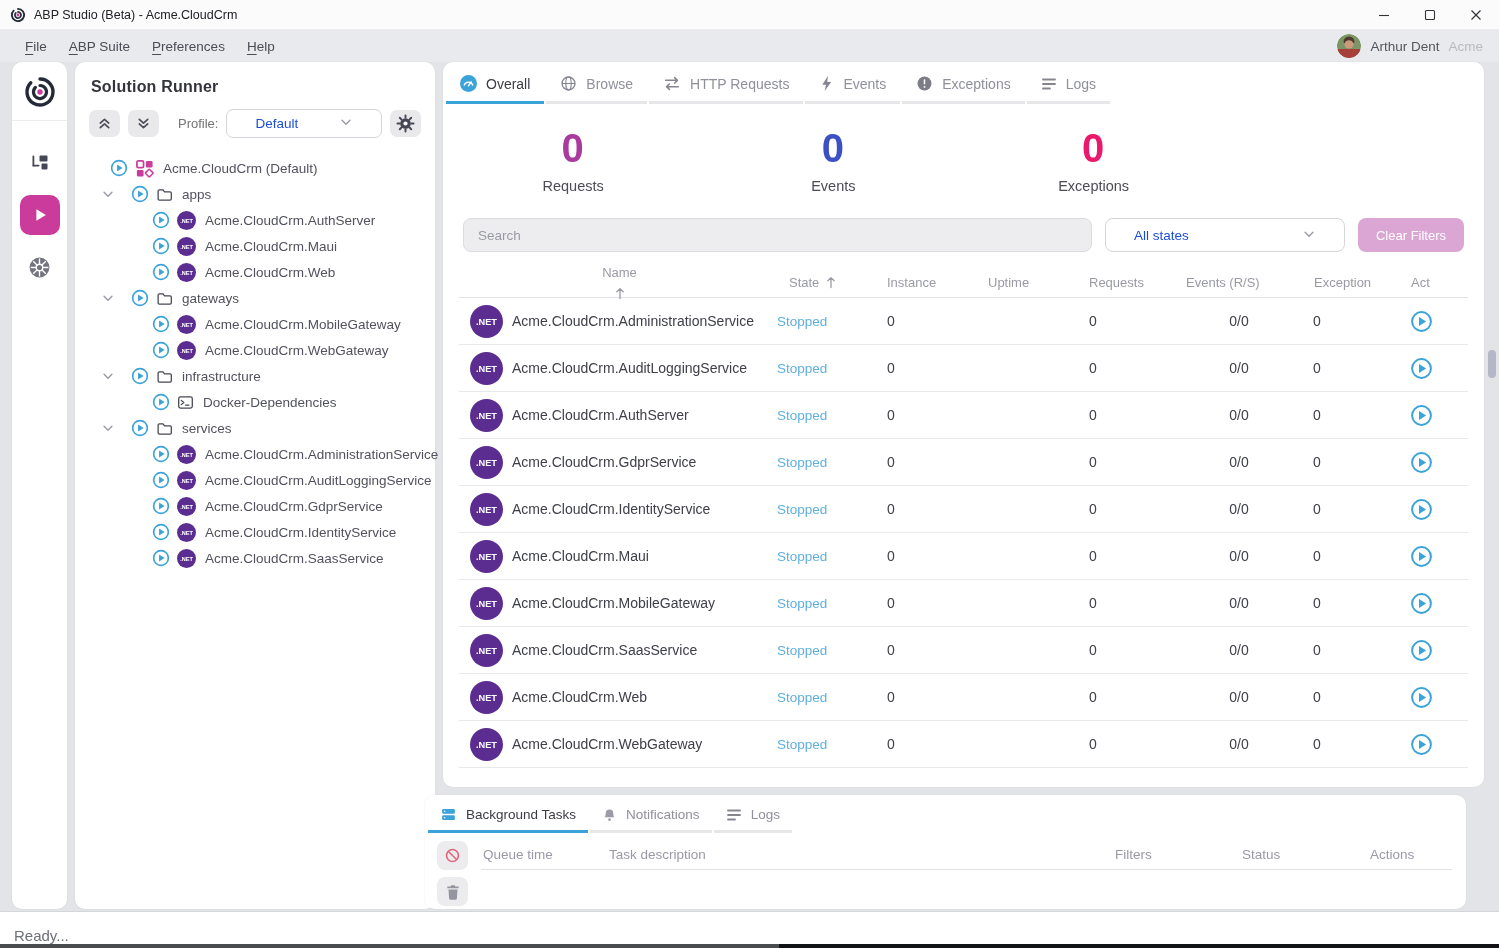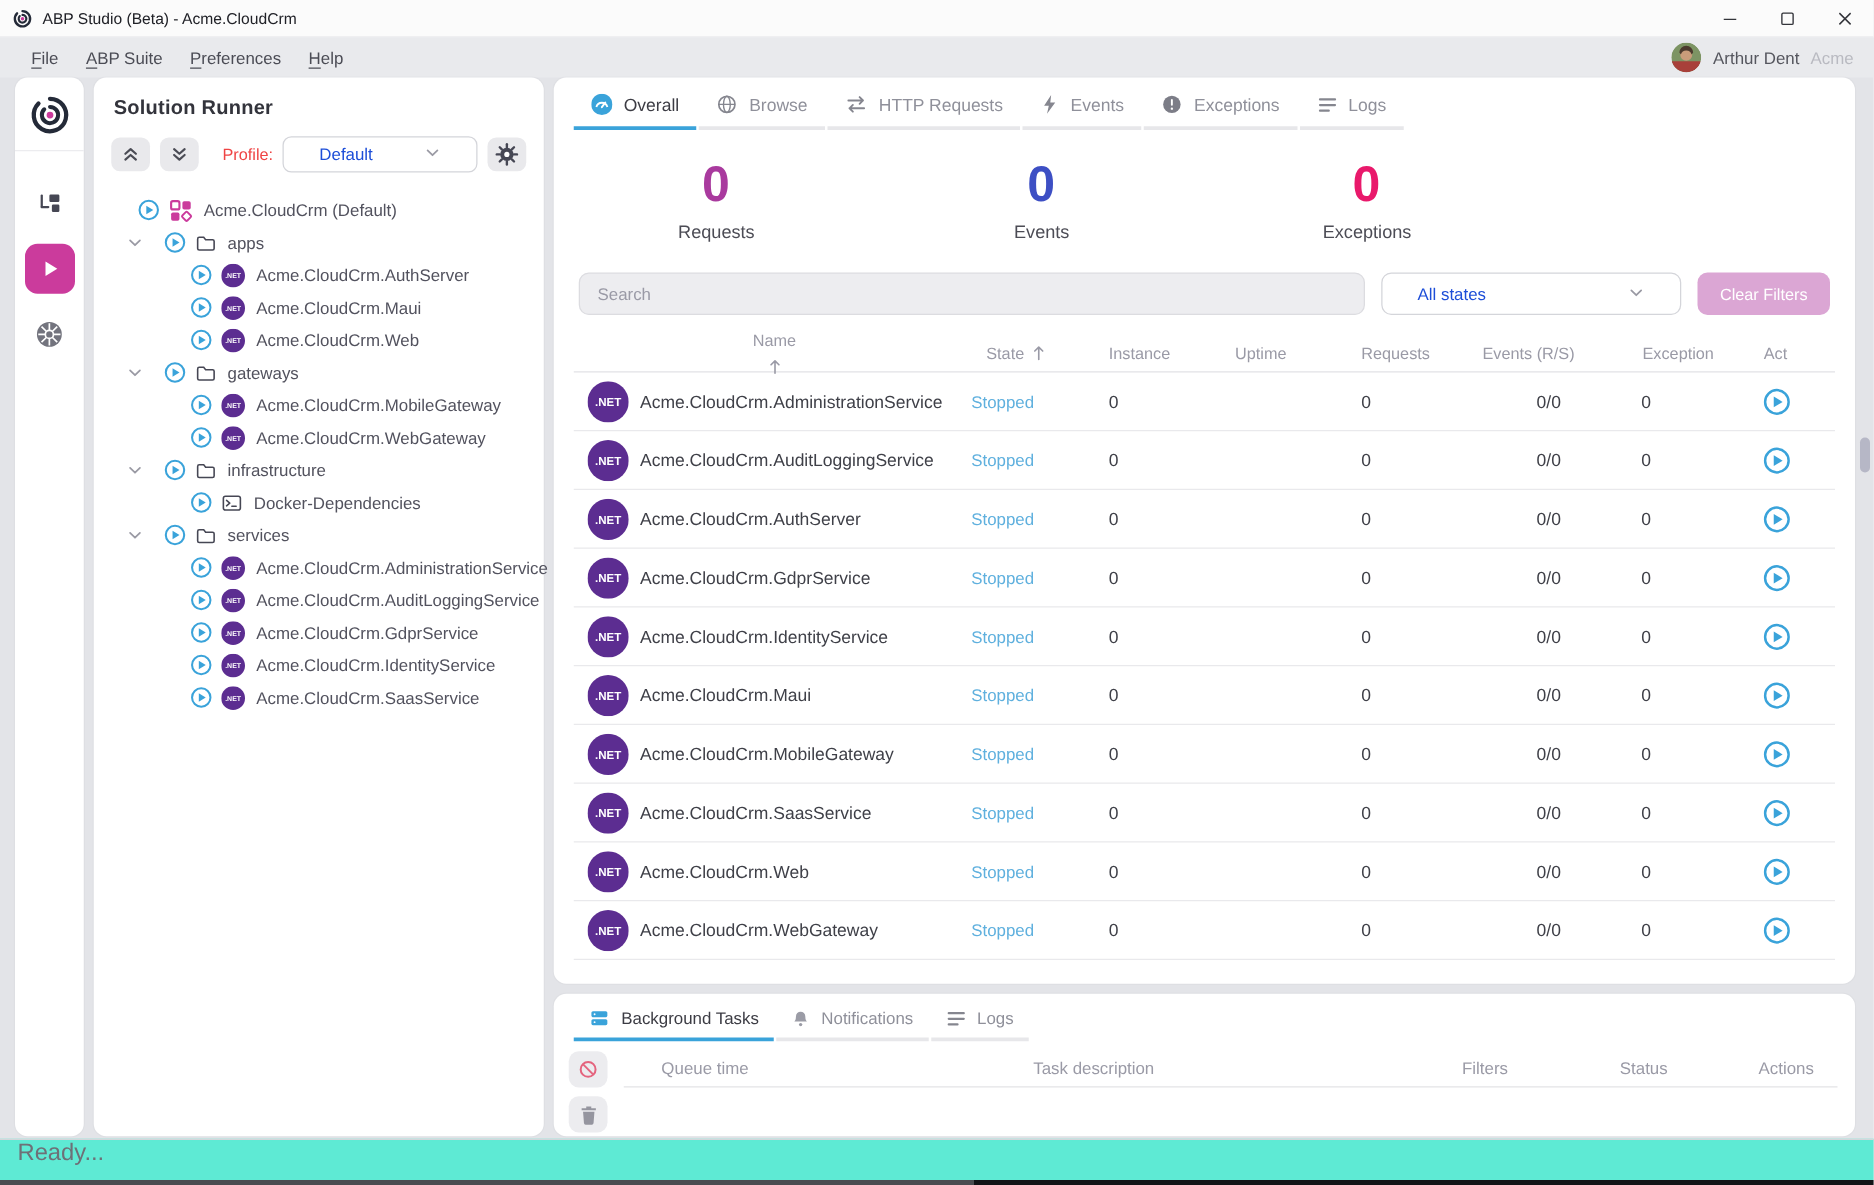--- a/index.html
+++ b/index.html
@@ -64,7 +64,7 @@
 
   
   .main-card { left:443px; top:0; width:1041px; height:725px; }
-  .tabs { display:flex; padding-left:16px; }
+  .tabs { display:flex; padding-left:3px; }
   .tab { display:flex; align-items:center; gap:9px; padding:13px 14px 9px;
     font-size:14px; color:#8f909a; border-bottom:3px solid #e7e7ea; margin-right:2px; cursor:pointer; }
   .tab.active { color:#3c3c44; border-bottom-color:#3aa3da; }

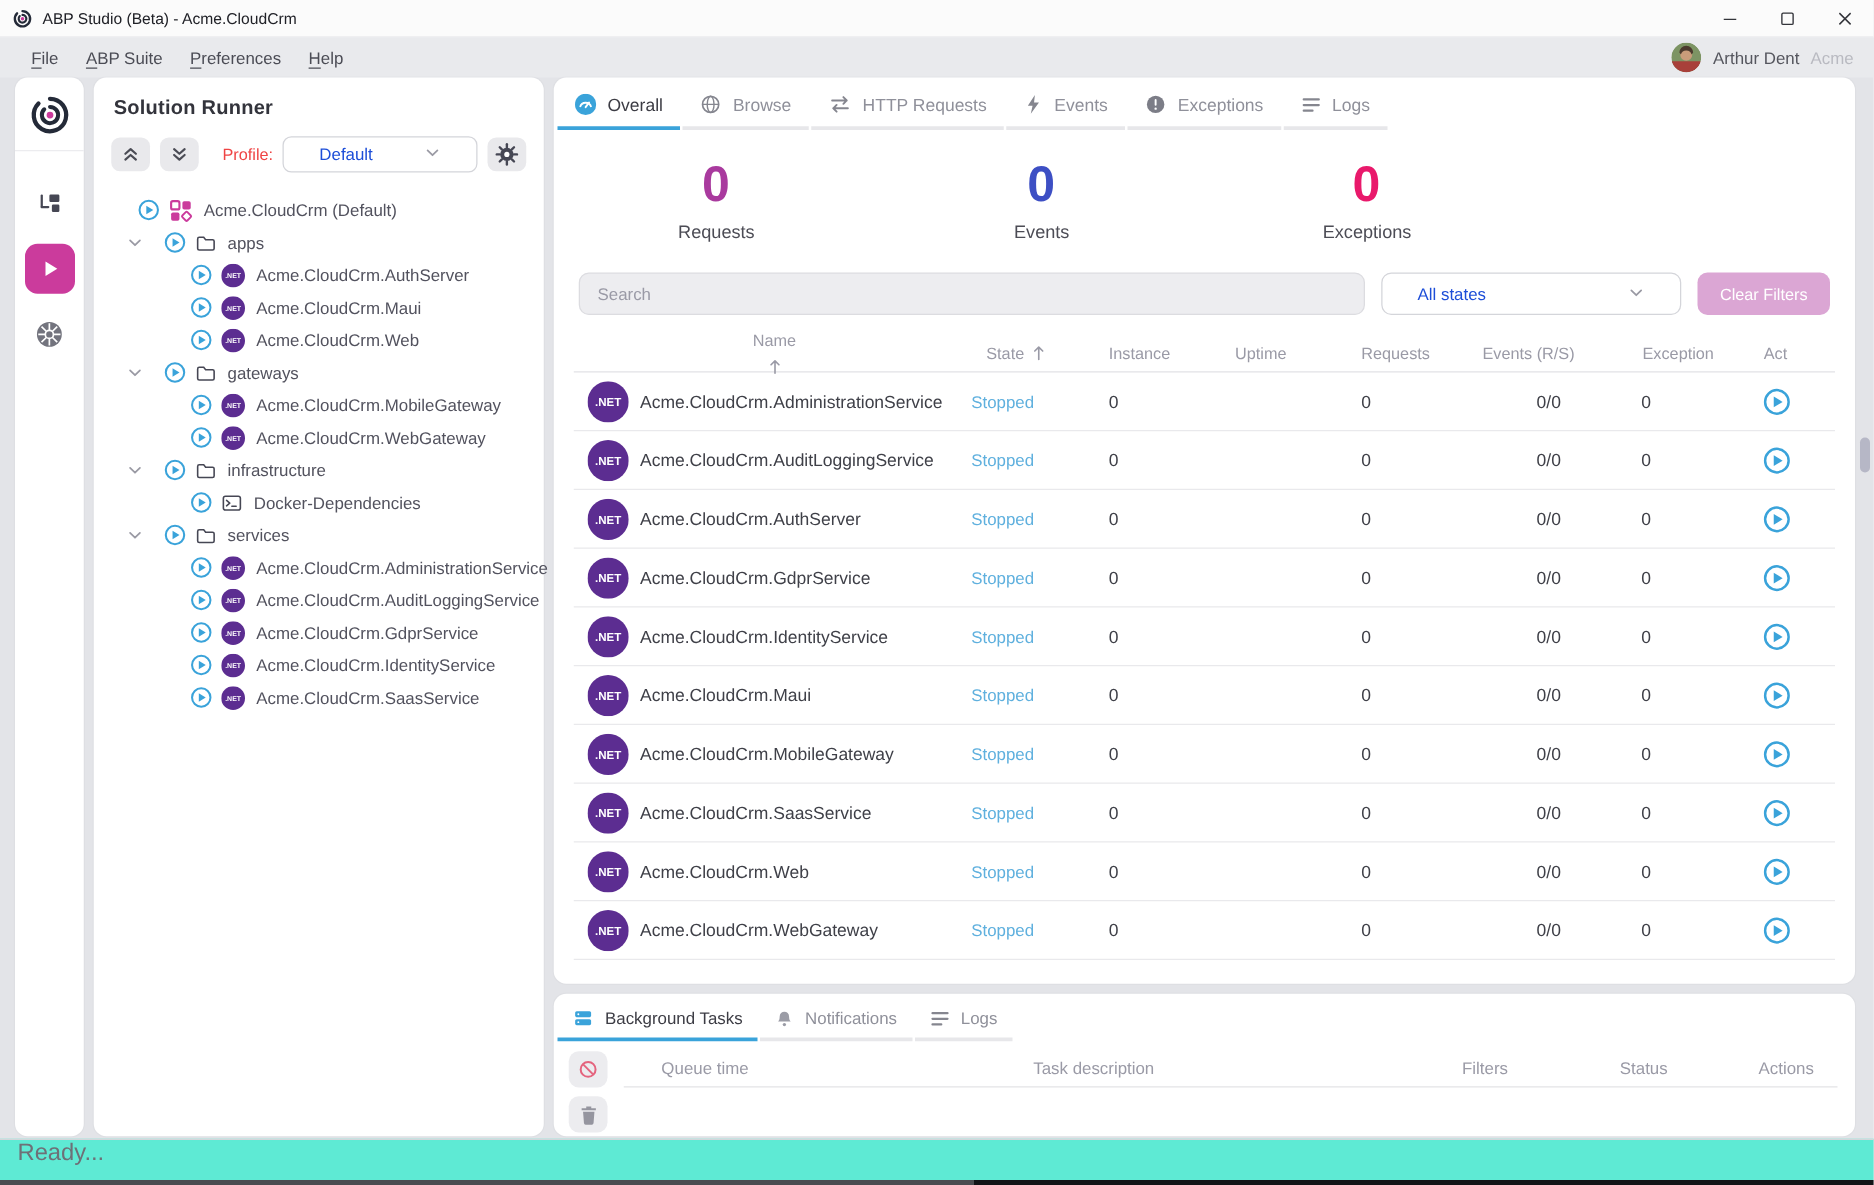--- a/index.html
+++ b/index.html
@@ -48,7 +48,7 @@
   .runner-toolbar { display:flex; align-items:center; margin:13px 14px 0; gap:8px; }
   .tool-btn { width:31px; height:27px; background:#e9e9ec; border:0; border-radius:7px;
     display:flex; align-items:center; justify-content:center; cursor:pointer; }
-  .profile-label { color:#ef4444; font-size:13px; margin-left:11px; white-space:nowrap; }
+  .profile-label { color:#737373; font-size:13px; margin-left:11px; white-space:nowrap; }
   .select { height:29px; background:#fff; border:1px solid #d4d5da; border-radius:7px;
     display:flex; align-items:center; justify-content:space-between; padding:0 28px;
     font-size:13.5px; color:#1d4ed8; cursor:pointer; }

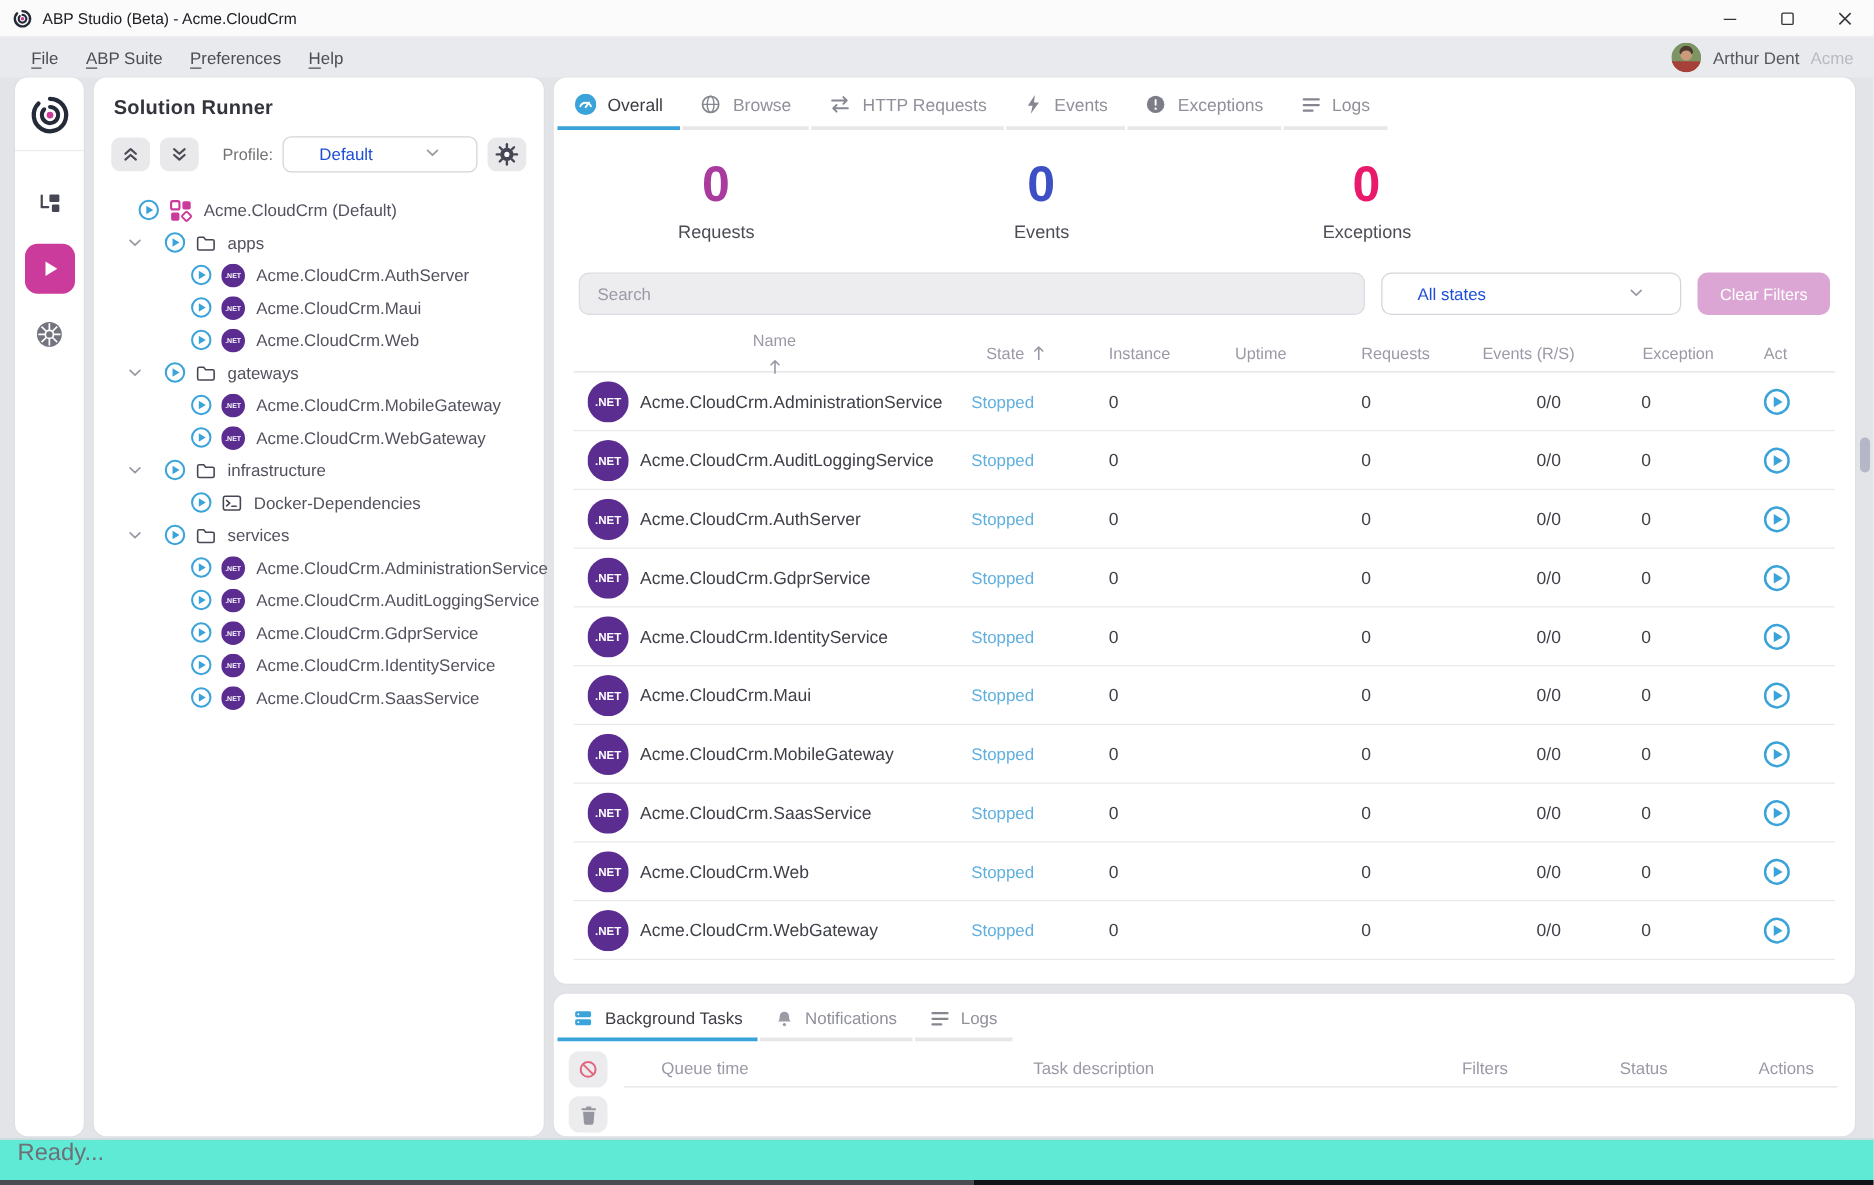--- a/index.html
+++ b/index.html
@@ -108,7 +108,7 @@
   .play-btn { background:none; border:0; display:flex; cursor:pointer; padding:0; }
 
   
-  .bottom-card { left:443px; top:733px; width:1041px; height:114px;text-align:center; }
+  .bottom-card { left:425px; top:733px; width:1041px; height:114px; }
   .bottom-card .tab { padding:11px 12px 7px; font-size:13.5px; }
   .bottom-body { display:flex; padding:7px 14px 0 12px; }
   .bottom-actions { display:flex; flex-direction:column; gap:7px; width:44px; padding-top:1px; }

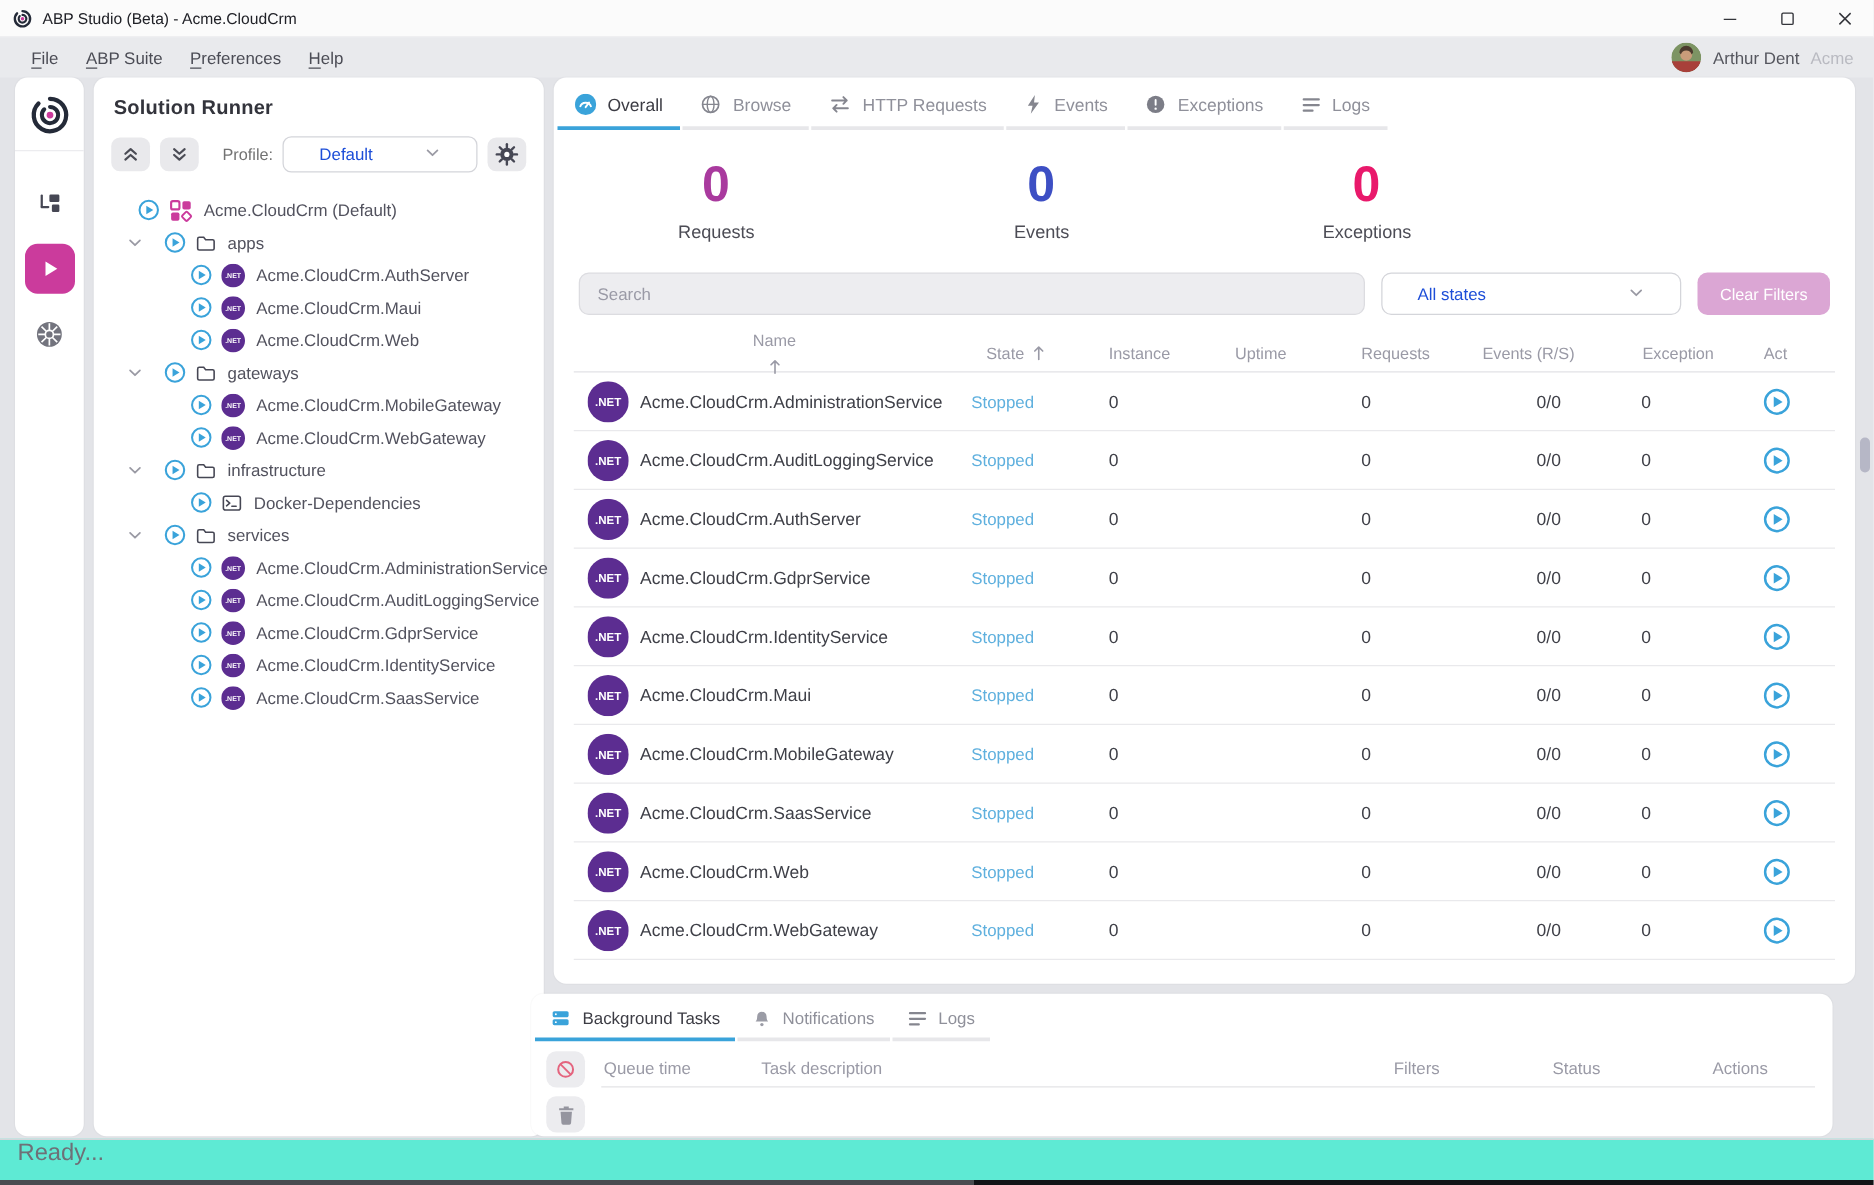--- a/index.html
+++ b/index.html
@@ -126,8 +126,8 @@
     border-radius:4px; background:#b6b7c6; cursor:pointer; }
 
   
-  .statusbar { height:33px; background:#5eead4; font-size:19px; color:#6e7077;
-    display:flex; align-items:flex-start; padding-left:14px; border-top:1px solid #d4d6da; }
+  .statusbar { height:33px; background:#ffffff; font-size:15px; color:#6e7077;
+    display:flex; align-items:flex-end; padding-left:14px; border-top:1px solid #d4d6da; }
   .edge { height:4px; background:linear-gradient(90deg,#4a4c50 0 52%,#121316 52%); }
 </style>
 </head>

